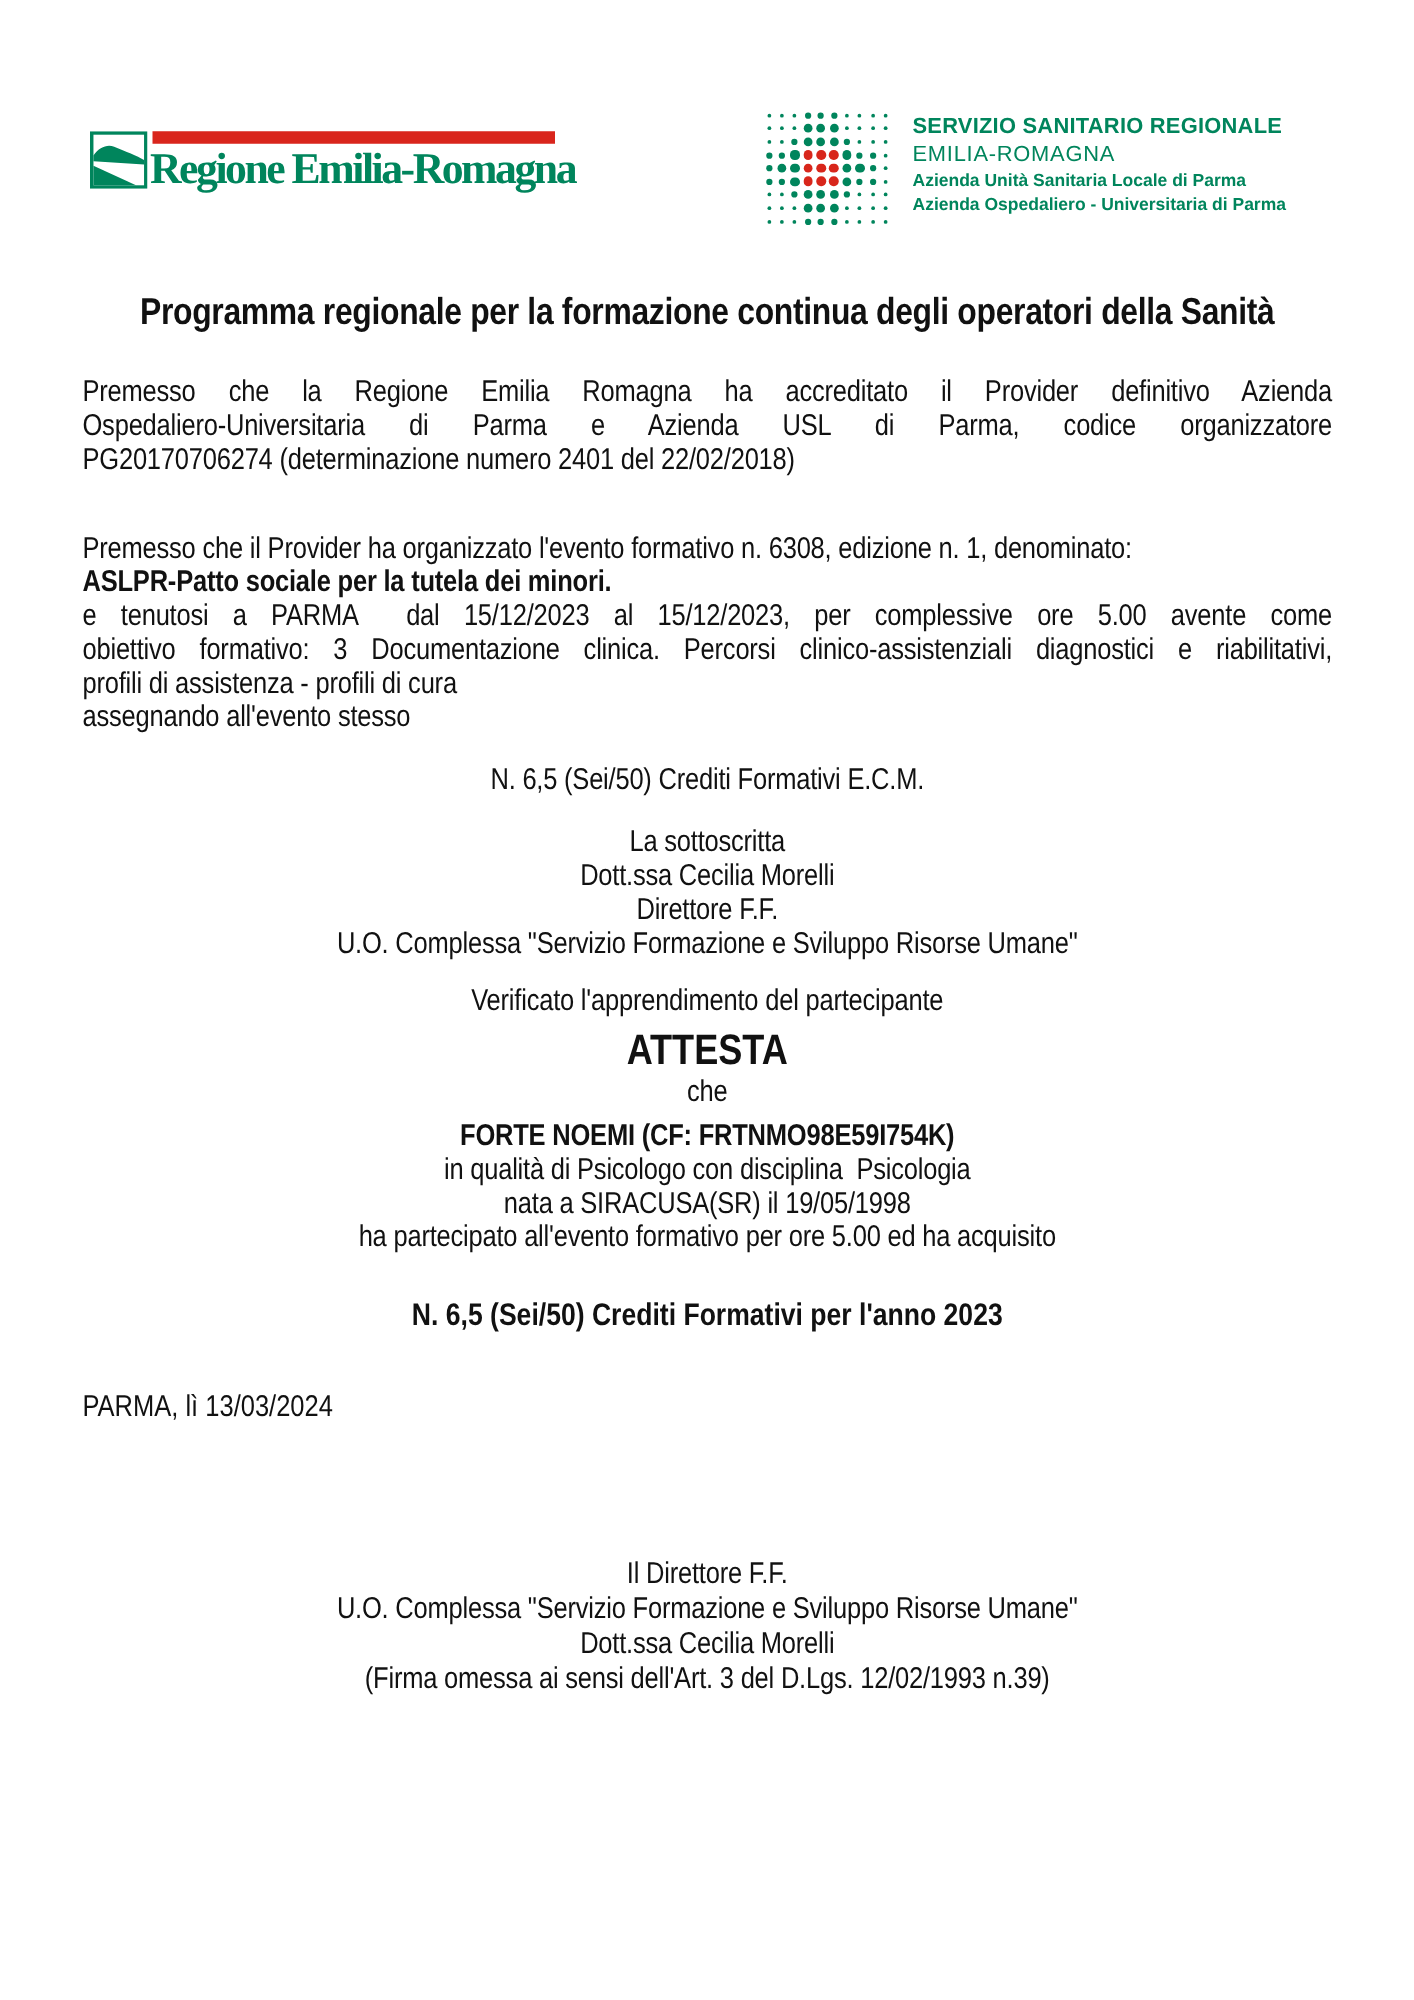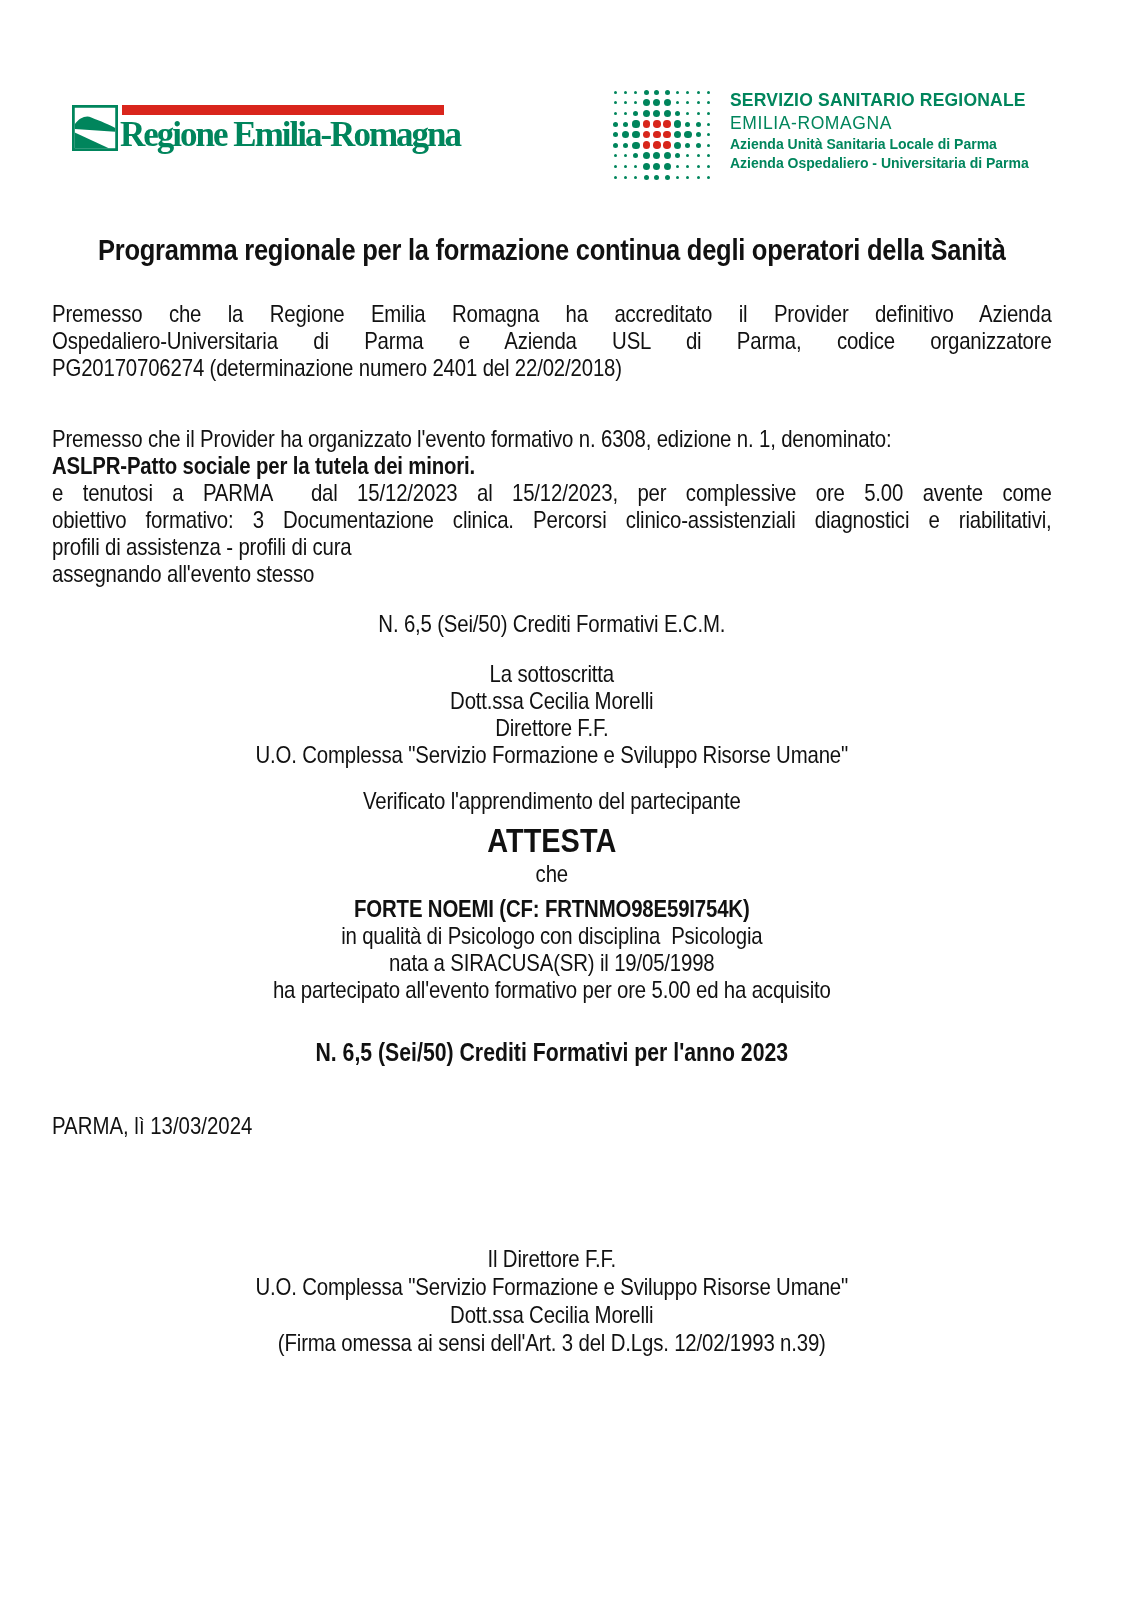--- a/index.html
+++ b/index.html
@@ -36,7 +36,7 @@
   .ssr-l2{font-size:17.5px;font-weight:normal;letter-spacing:.6px;line-height:23px;}
   .ssr-l3,.ssr-l4{font-size:14px;font-weight:bold;line-height:19px;}
   
-  .content{position:absolute;left:52px;top:187px;width:1000px;}
+  .content{position:absolute;left:66px;top:187px;width:1000px;}
   .narrow{width:1176px;transform:scaleX(0.85);transform-origin:0 0;}
   .doc-title{margin-top:45px;text-align:center;font-weight:bold;font-size:30px;line-height:36px;letter-spacing:-.3px;}
   .para{font-size:24px;line-height:27px;letter-spacing:-.2px;}

